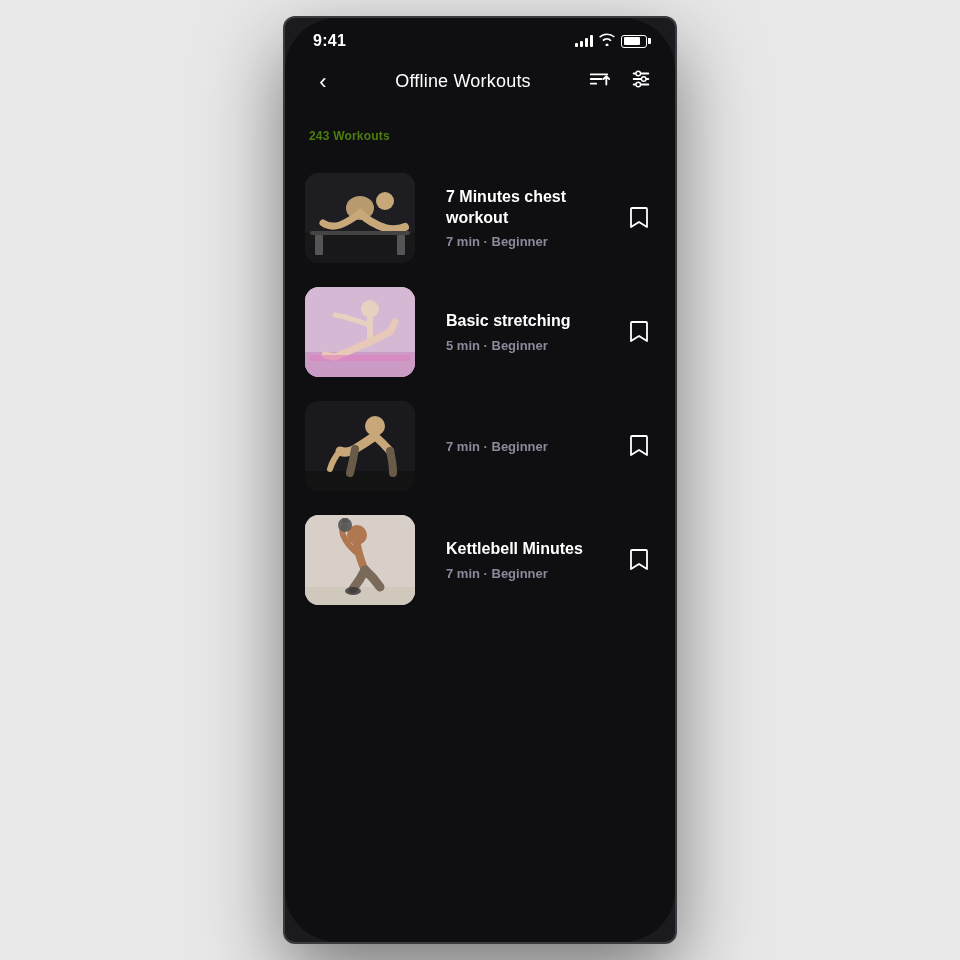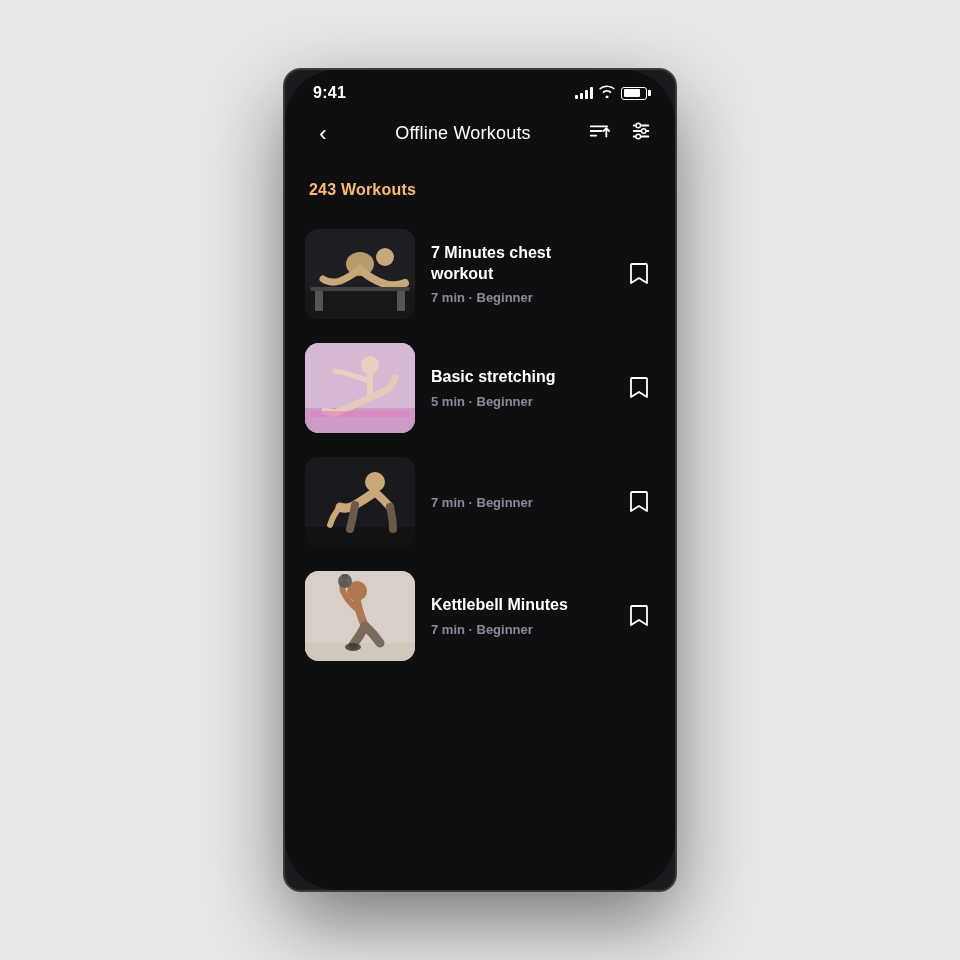--- a/index.html
+++ b/index.html
@@ -17,9 +17,9 @@
 
     .phone-outer {
       width: 390px;
-      height: 820px;
+      height: 924px;
       background: #1a1a1f;
-      border-radius: 16px;
+      border-radius: 10px;
       position: relative;
       box-shadow:
         0 0 0 2px #3a3a3f,

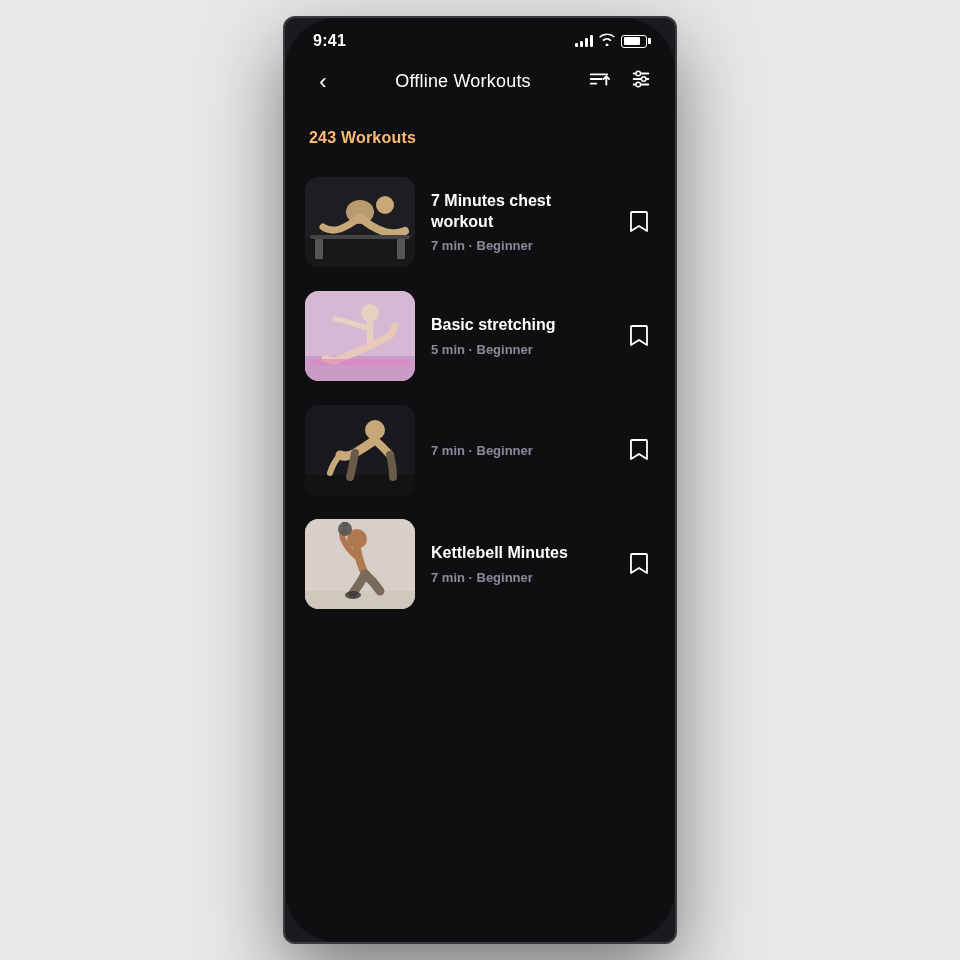--- a/index.html
+++ b/index.html
@@ -192,8 +192,8 @@
     .content::-webkit-scrollbar { display: none; }
 
     .workouts-count {
-      color: #fdba74;
-      font-size: 16px;
+      color: #4d7c0f;
+      font-size: 12px;
       font-weight: 600;
       padding: 10px 24px 18px;
       letter-spacing: 0.2px;

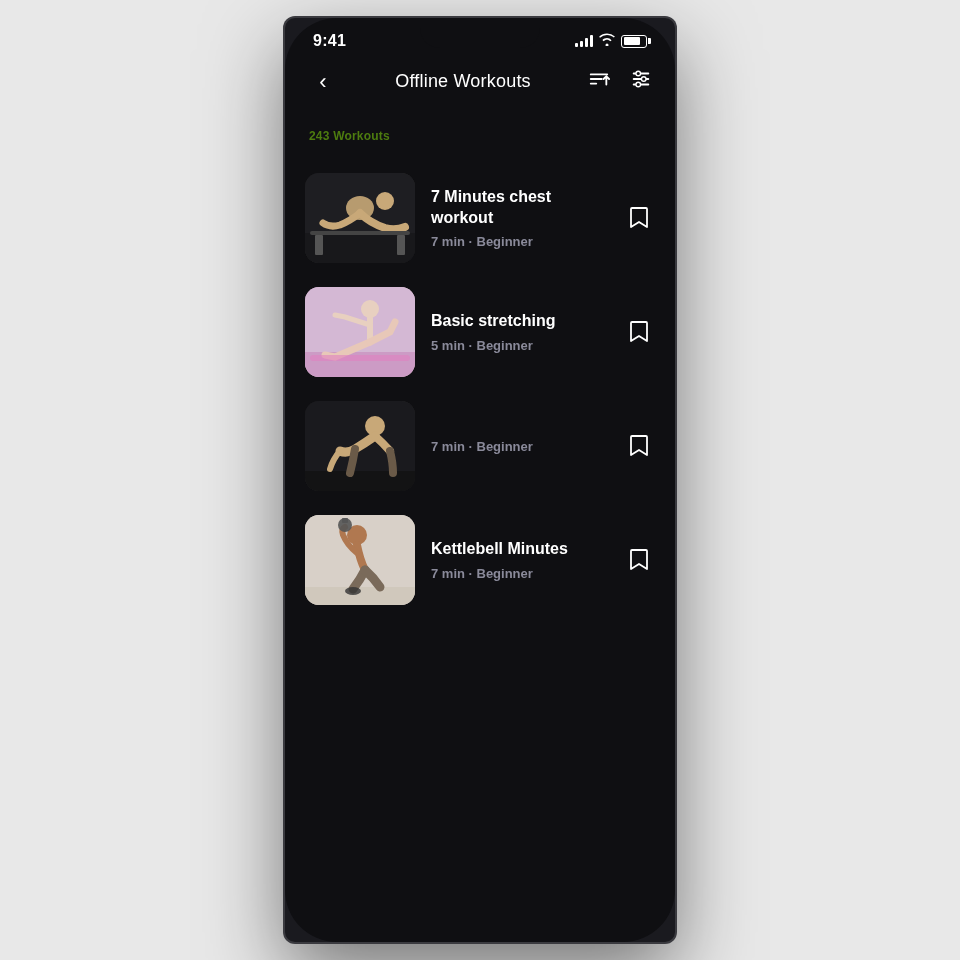--- a/index.html
+++ b/index.html
@@ -249,6 +249,7 @@
     .workout-info {
       flex: 1;
       min-width: 0;
+      margin-left: 15px;
     }
 
     .workout-name {

